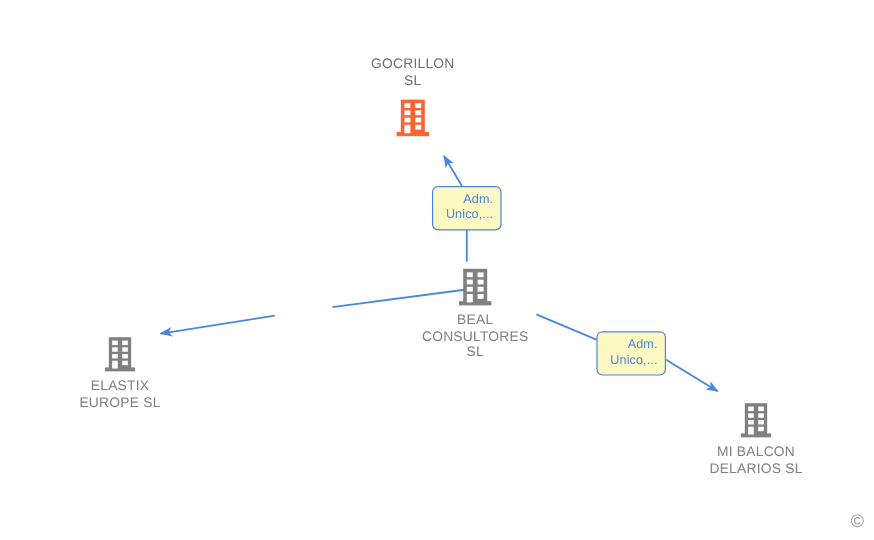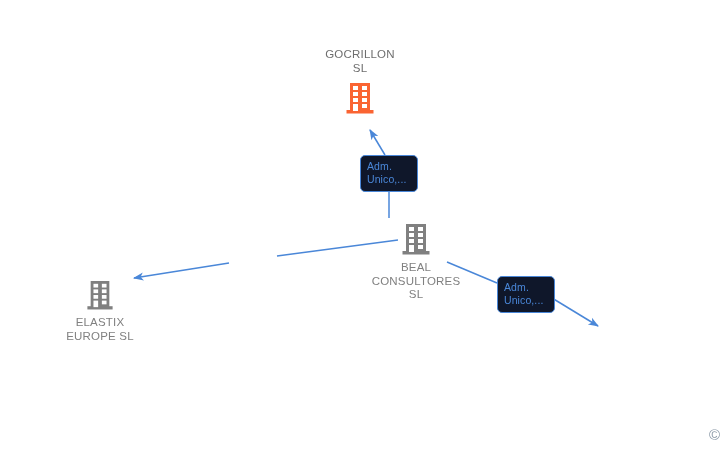--- a/index.html
+++ b/index.html
@@ -127,7 +127,7 @@
     </g>
   </svg>
 
-  <div class="node" style="left:360px; top:48px;">
+  <div class="node" style="left:344px; top:48px;">
     <div class="node-label root">GOCRILLON
 SL</div>
     <svg class="node-icon" width="30" height="34" viewBox="0 0 30 34" xmlns="http://www.w3.org/2000/svg" style="margin-top:6px;">

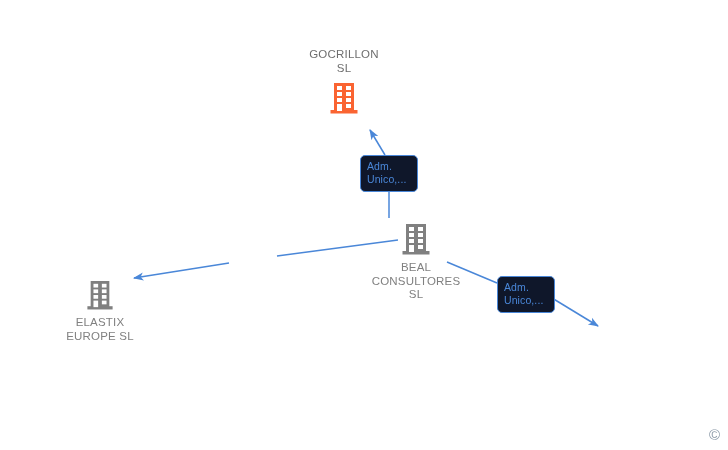--- a/index.html
+++ b/index.html
@@ -61,11 +61,11 @@
     box-sizing: border-box;
     border: 1.4px solid #4a87d8;
     border-radius: 5px;
-    background: #0f172a;
+    background: #fef9c3;
     color: #4a87d8;
     font-size: 10.5px;
     line-height: 13px;
-    text-align: left;
+    text-align: right;
     padding: 4px 6px 5px 6px;
     white-space: pre-line;
     letter-spacing: 0.1px;

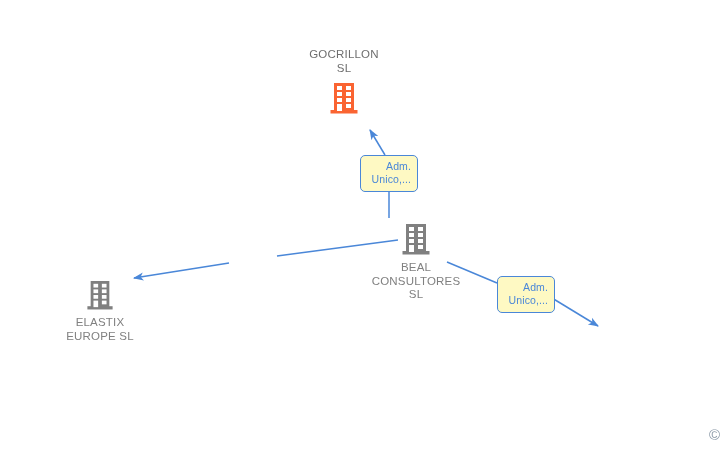--- a/index.html
+++ b/index.html
@@ -144,7 +144,7 @@
     </svg>
   </div>
 
-  <div class="node" style="left:416px; top:222px;">
+  <div class="node" style="left:396px; top:222px;">
     <svg class="node-icon" width="30" height="34" viewBox="0 0 30 34" xmlns="http://www.w3.org/2000/svg">
       <rect x="5" y="2" width="20" height="28" fill="#808080"></rect>
       <rect x="1.5" y="29" width="27" height="3.5" fill="#808080"></rect>

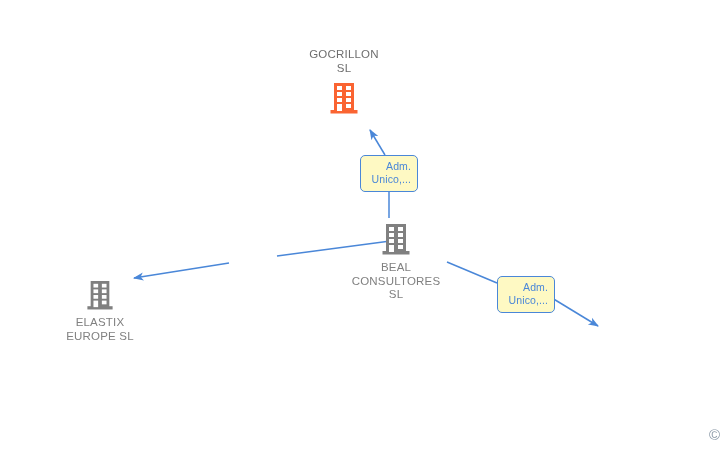--- a/index.html
+++ b/index.html
@@ -179,6 +179,22 @@
 EUROPE  SL</div>
   </div>
 
+  <div class="node" style="left:630px; top:334px;">
+    <svg class="node-icon" width="28" height="32" viewBox="0 0 30 34" xmlns="http://www.w3.org/2000/svg">
+      <rect x="5" y="2" width="20" height="28" fill="#808080"></rect>
+      <rect x="1.5" y="29" width="27" height="3.5" fill="#808080"></rect>
+      <rect x="8" y="5" width="5" height="4" fill="#ffffff"></rect>
+      <rect x="17" y="5" width="5" height="4" fill="#ffffff"></rect>
+      <rect x="8" y="11" width="5" height="4" fill="#ffffff"></rect>
+      <rect x="17" y="11" width="5" height="4" fill="#ffffff"></rect>
+      <rect x="8" y="17" width="5" height="4" fill="#ffffff"></rect>
+      <rect x="17" y="17" width="5" height="4" fill="#ffffff"></rect>
+      <rect x="8" y="23" width="5" height="7" fill="#ffffff"></rect>
+      <rect x="17" y="23" width="5" height="4" fill="#ffffff"></rect>
+    </svg>
+    <div class="node-label" style="margin-top:5px;">MI BALCON
+DELARIOS  SL</div>
+  </div>
 
   <div class="rel-box" style="left:360px; top:155px; width:58px;">Adm.
 Unico,...</div>

